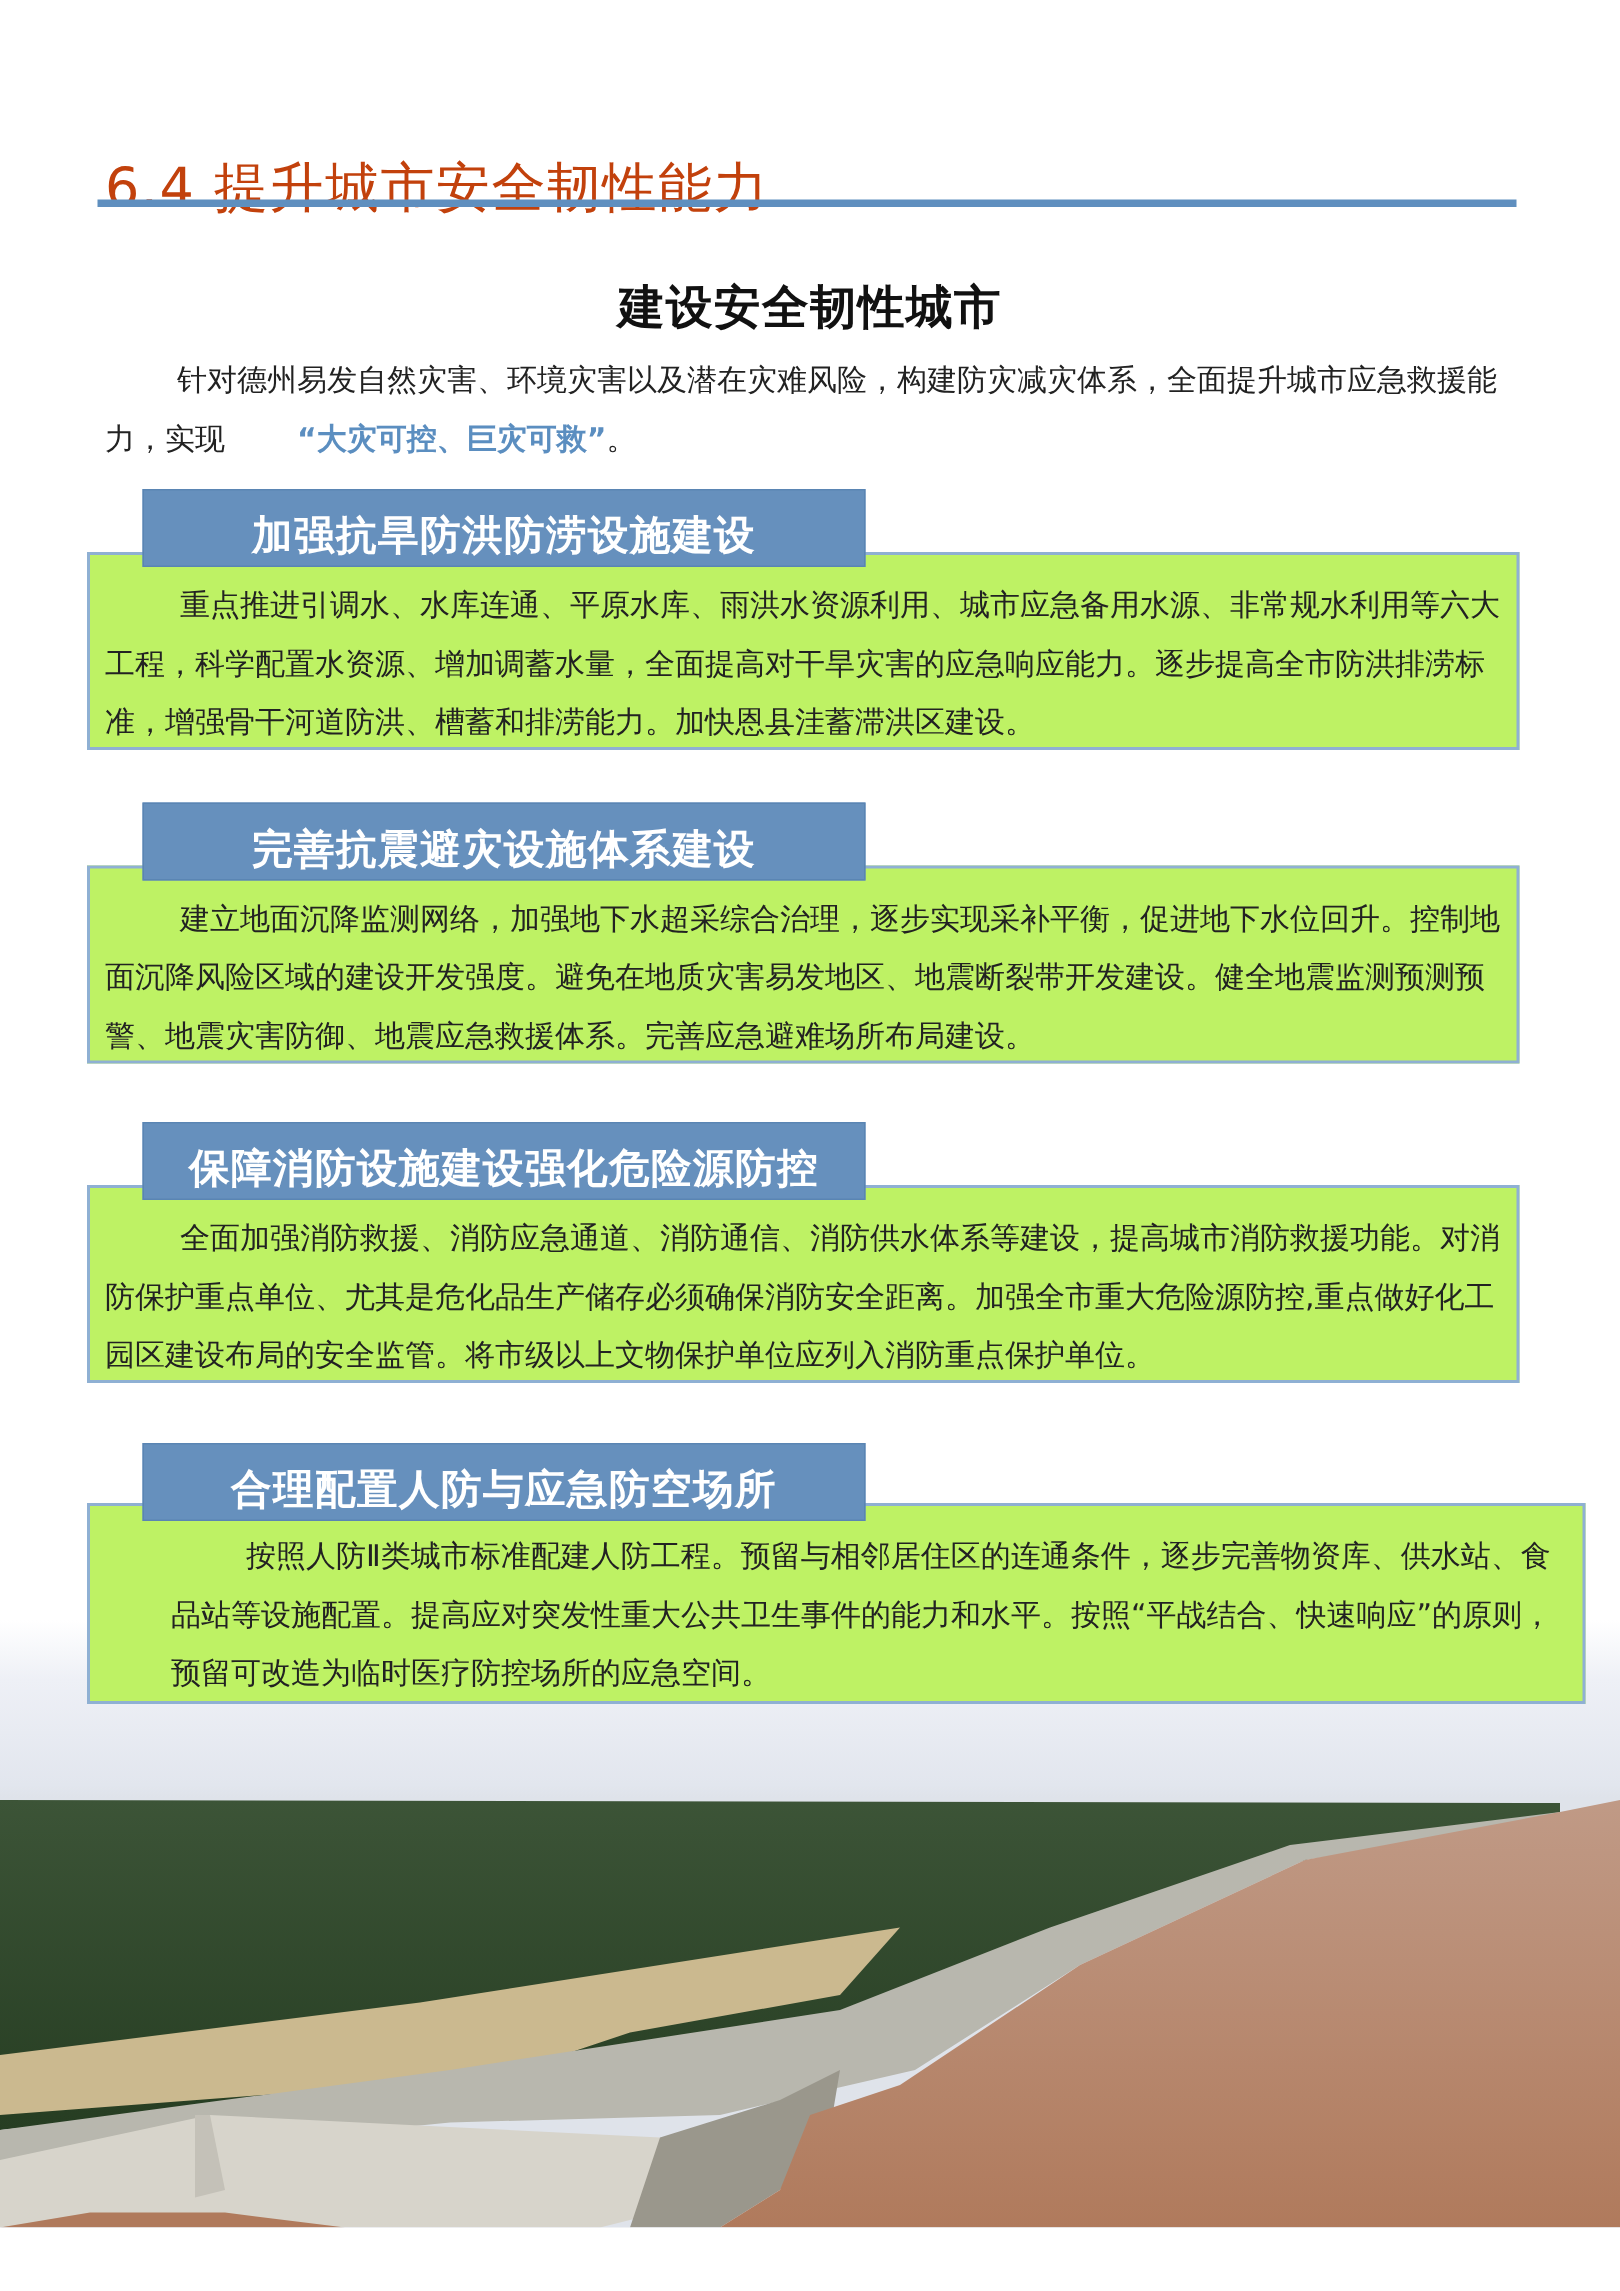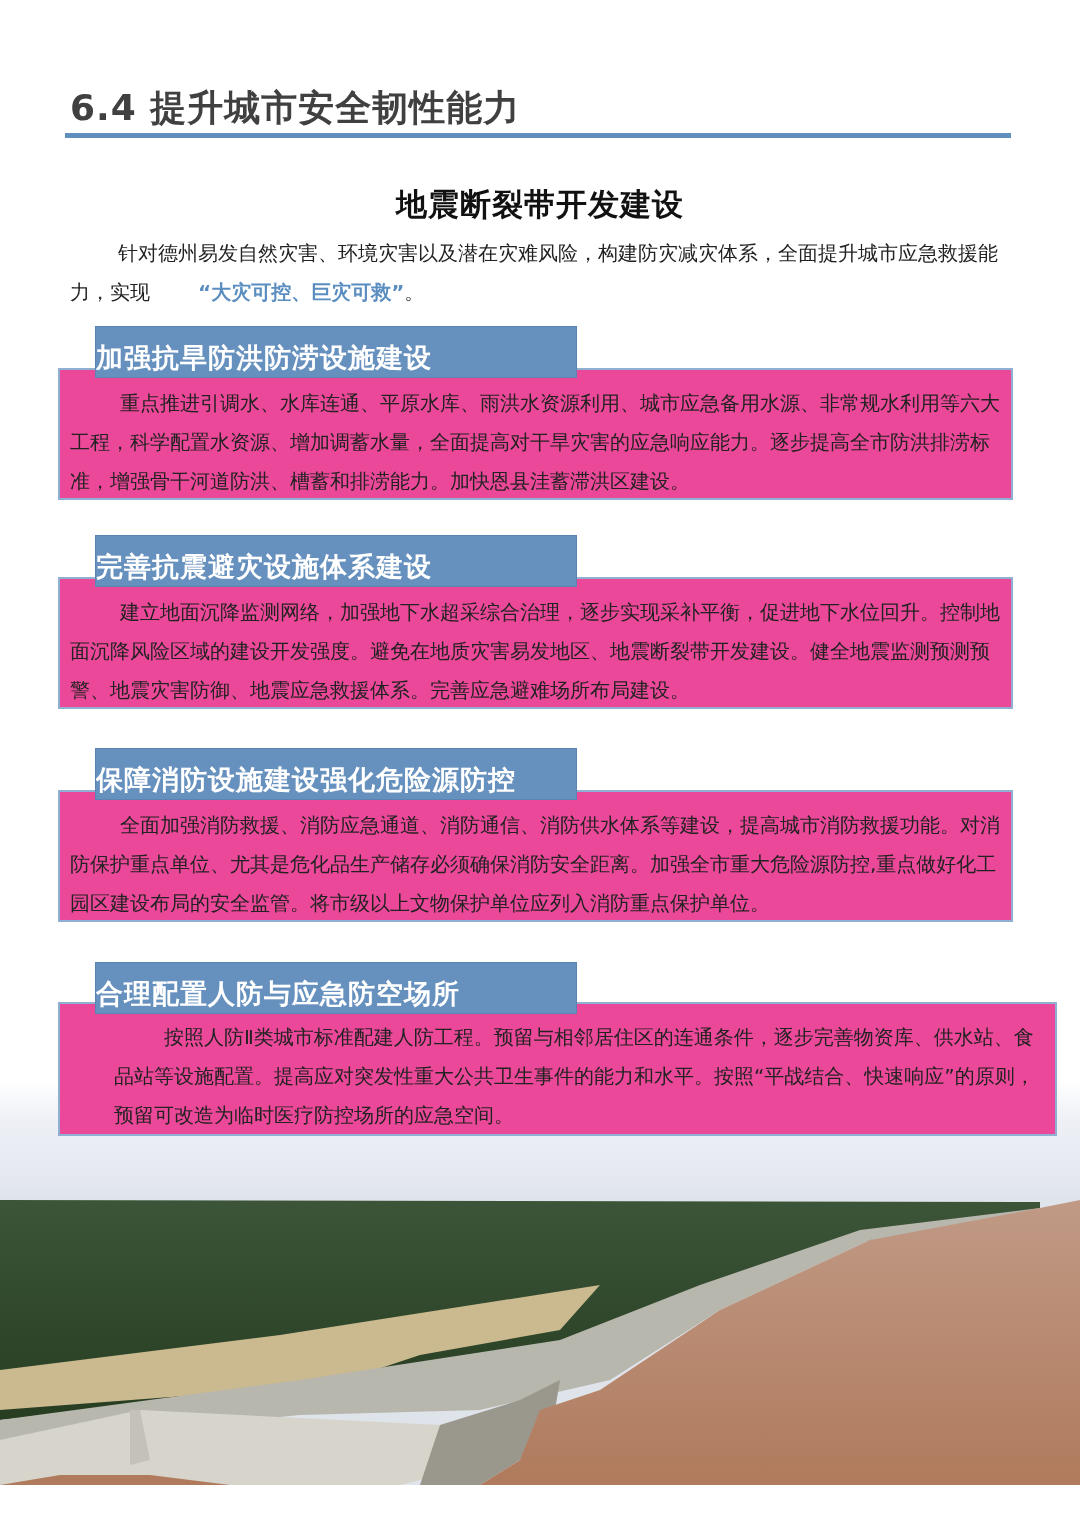--- a/index.html
+++ b/index.html
@@ -5,8 +5,8 @@
   html,body{margin:0;padding:0;background:#ffffff;}
   body{width:1080px;height:1527px;position:relative;overflow:hidden;
        font-family:"DejaVu Sans","Liberation Sans",sans-serif;color:#222;}
-  .section-title{position:absolute;left:70px;top:84px;font-size:36px;font-weight:bold;
-       color:#404040;letter-spacing:1px;white-space:nowrap;}
+  .section-title{position:absolute;left:70px;top:101px;font-size:36px;font-weight:normal;
+       color:#c2410c;letter-spacing:1px;white-space:nowrap;}
   .title-rule{position:absolute;left:65px;top:133px;width:946px;height:5px;background:#5f8fbf;}
   .main-heading{position:absolute;left:0;width:1080px;top:184px;text-align:center;
        font-size:31px;font-weight:bold;color:#111;letter-spacing:1px;}

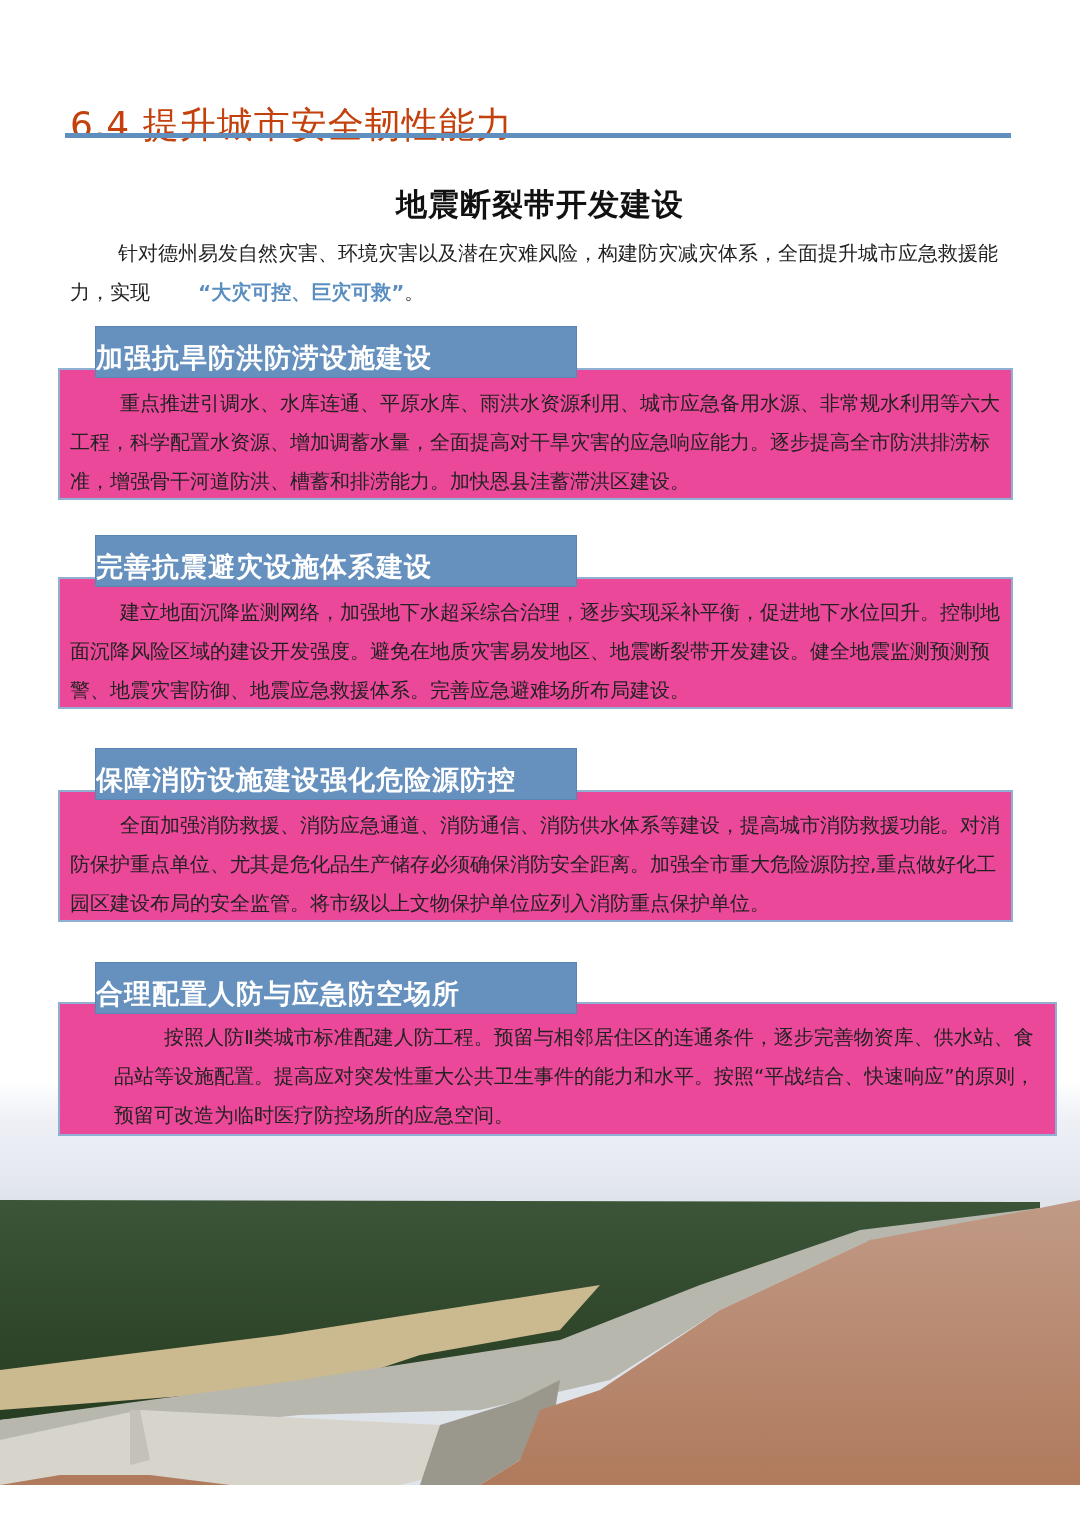--- a/index.html
+++ b/index.html
@@ -33,7 +33,7 @@
 <div class="section-title">6.4 提升城市安全韧性能力</div>
 <div class="title-rule"></div>
 
-<div class="main-heading">地震断裂带开发建设</div>
+<div class="main-heading">建设安全韧性城市</div>
 
 <div class="intro">
   <p><span>针对德州易发自然灾害、环境灾害以及潜在灾难风险，构建防灾减灾体系，全面提升城市应急救援能力，实现</span><span class="highlight">“大灾可控、巨灾可救”</span><span>。</span></p>

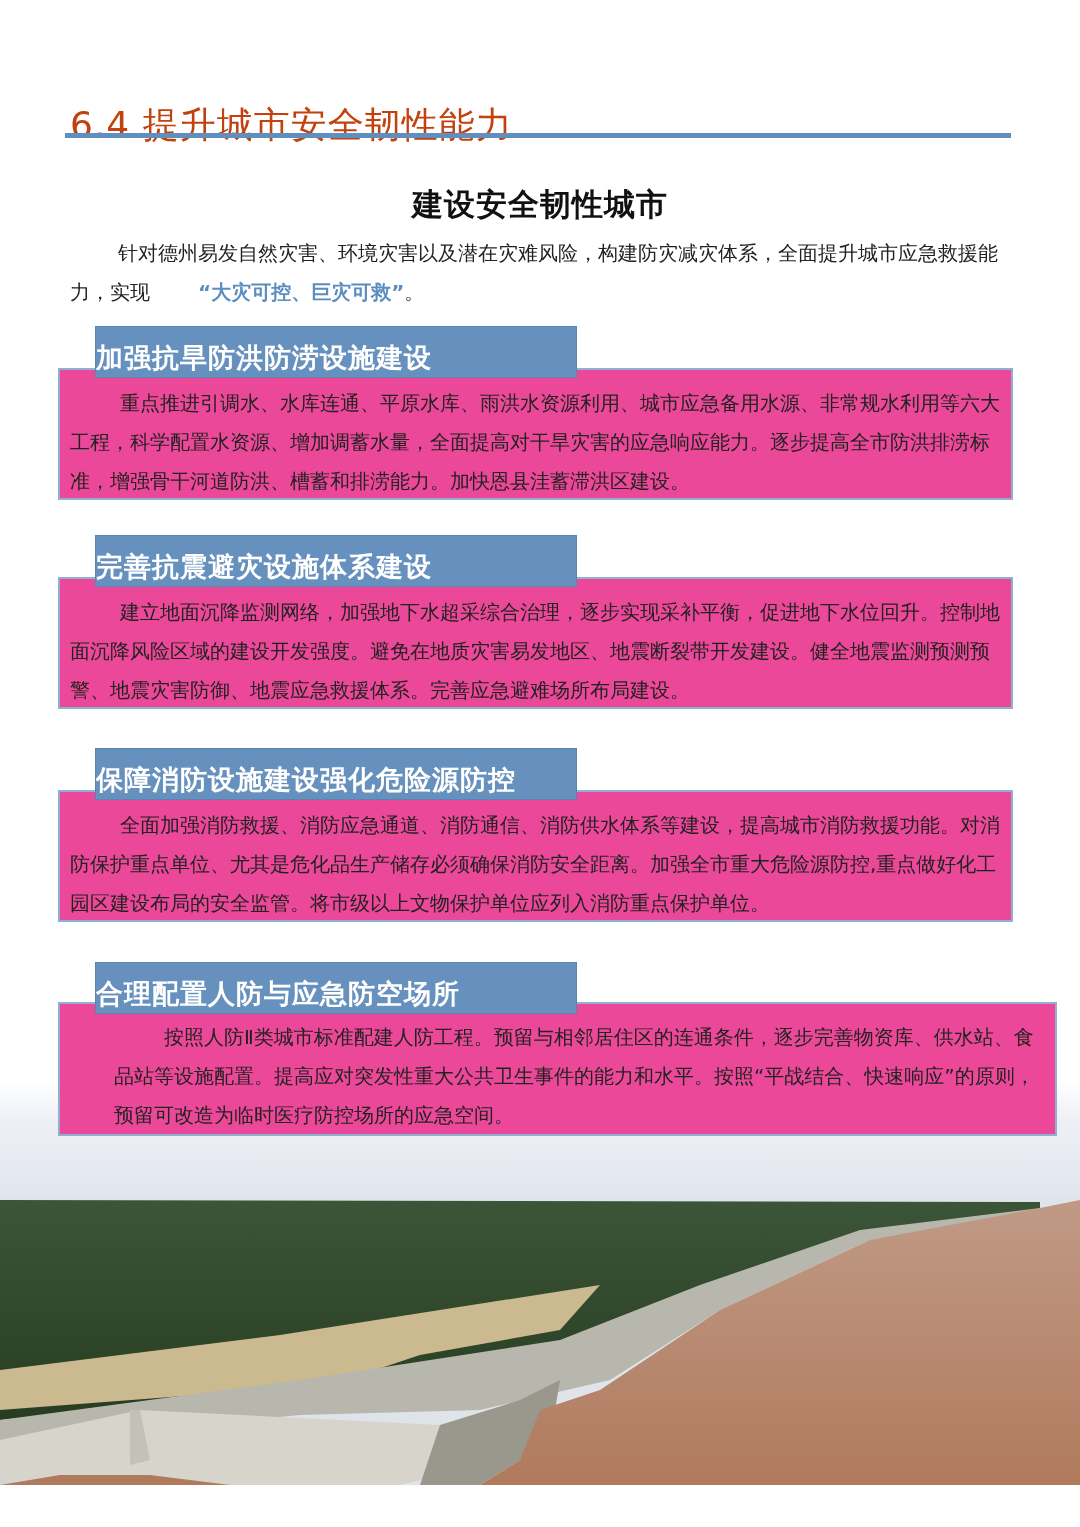--- a/index.html
+++ b/index.html
@@ -24,7 +24,7 @@
   .frame-body{padding:14px 8px 0 10px;font-size:20px;line-height:39px;color:#222;}
   .frame-body p{margin:0;text-indent:50px;}
   .tag{position:absolute;left:37px;width:482px;height:52px;background:#6690bd;color:#ffffff;
-       font-size:27px;font-weight:bold;text-align:left;line-height:62px;letter-spacing:1px;
+       font-size:27px;font-weight:bold;text-align:center;line-height:62px;letter-spacing:1px;
        border:1px solid #5a85b3;box-sizing:border-box;overflow:hidden;}
 </style>
 </head>

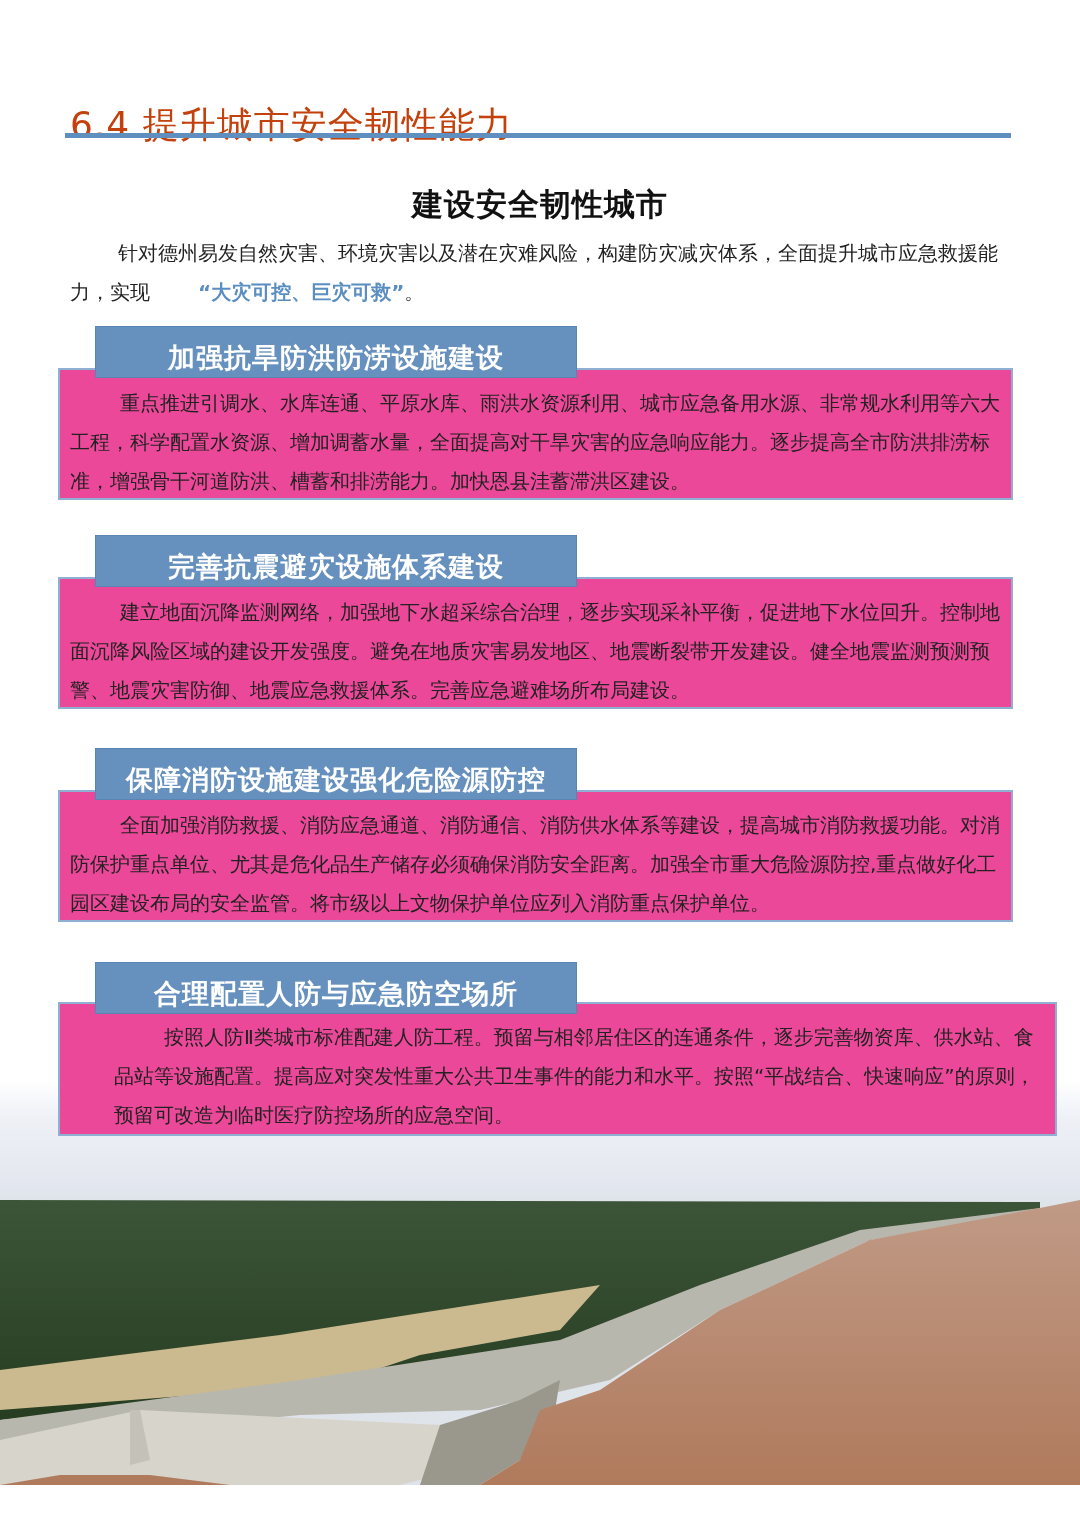--- a/index.html
+++ b/index.html
@@ -20,7 +20,7 @@
   .photo svg{position:absolute;left:0;top:0;}
 
   .block{position:absolute;left:58px;width:953px;}
-  .frame{position:absolute;left:0;width:951px;border:2px solid #8fb0d3;background:#ec4899;}
+  .frame{position:absolute;left:0;width:951px;border:2px solid #8fb0d3;background:#bef264;}
   .frame-body{padding:14px 8px 0 10px;font-size:20px;line-height:39px;color:#222;}
   .frame-body p{margin:0;text-indent:50px;}
   .tag{position:absolute;left:37px;width:482px;height:52px;background:#6690bd;color:#ffffff;

